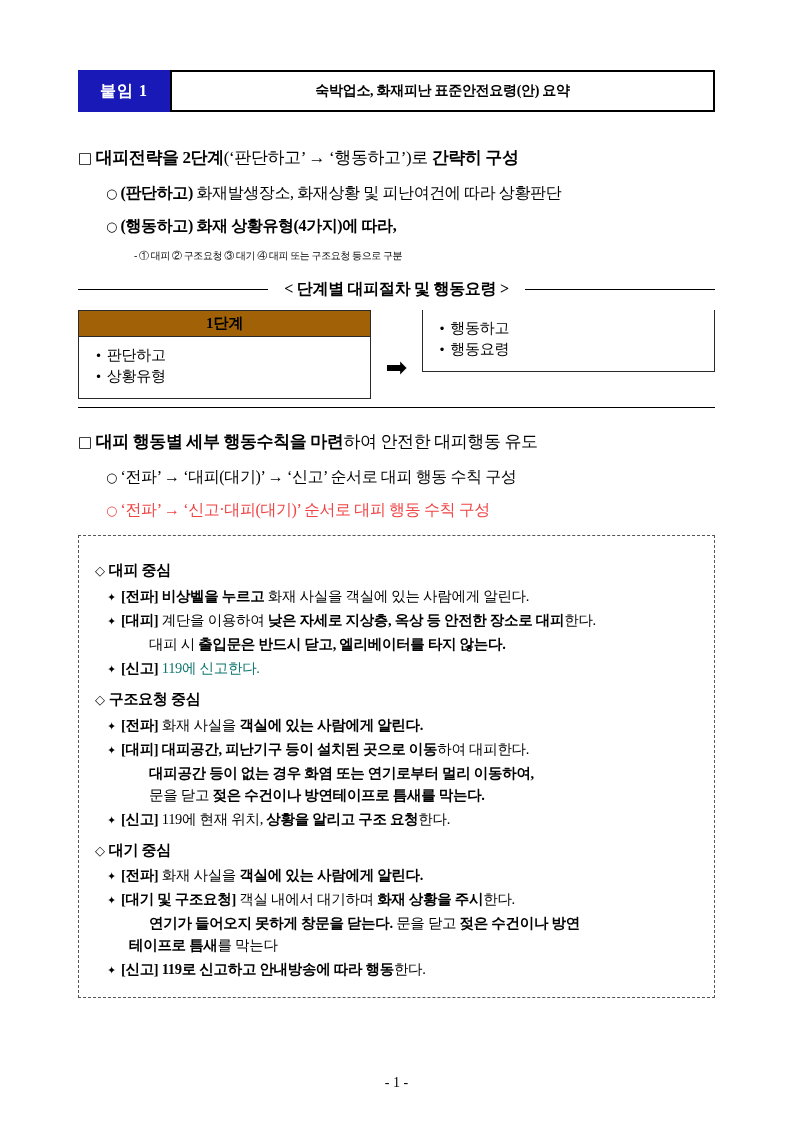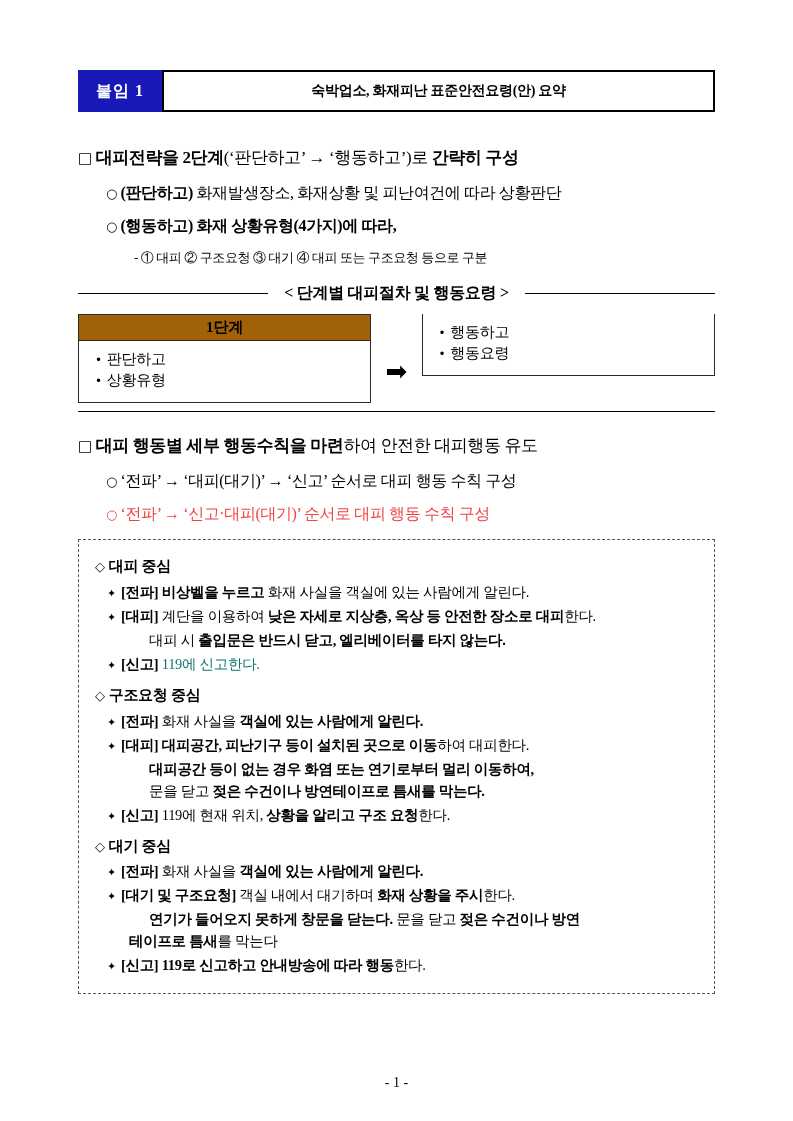--- a/index.html
+++ b/index.html
@@ -37,7 +37,7 @@
     display: flex;
     align-items: center;
     justify-content: center;
-    width: 84px;
+    width: 92px;
     letter-spacing: 1px;
   }
   .title-box {

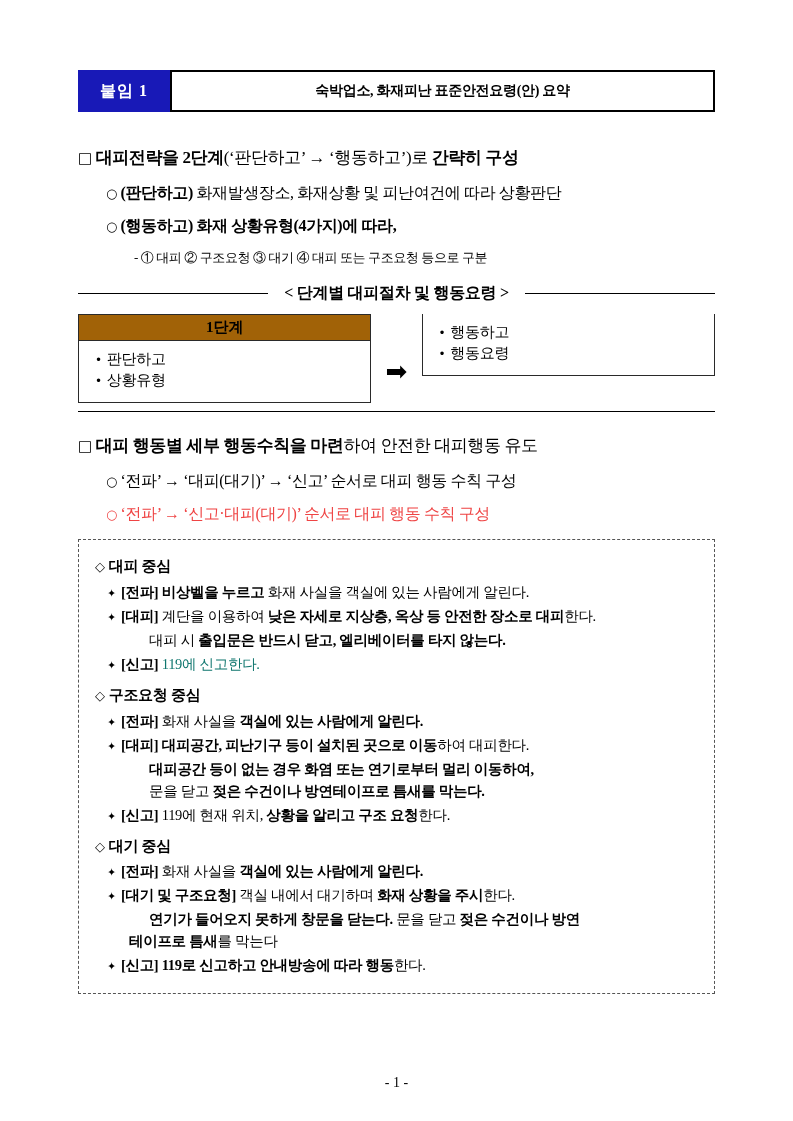--- a/index.html
+++ b/index.html
@@ -66,7 +66,7 @@
   }
   .lvl2 .b { font-weight: bold; }
   .lvl3 {
-    font-size: 13px;
+    font-size: 10px;
     margin: 0 0 10px 56px;
     letter-spacing: -0.4px;
   }

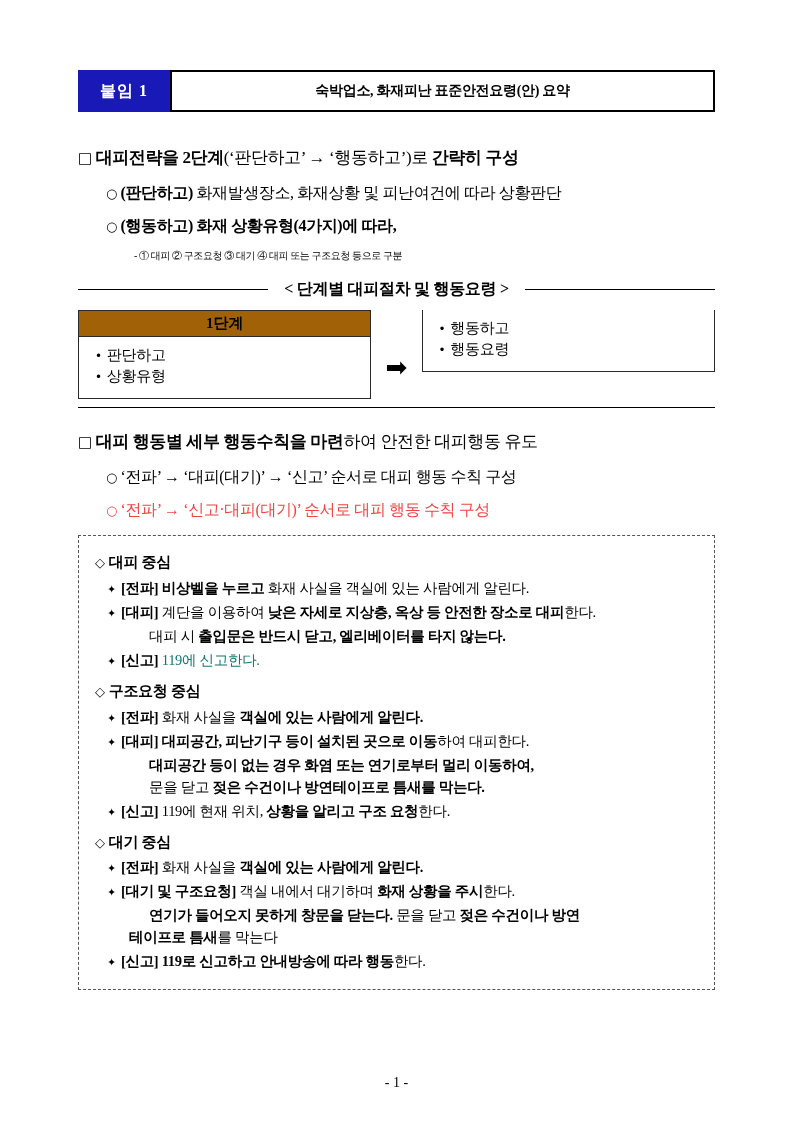--- a/index.html
+++ b/index.html
@@ -153,7 +153,7 @@
     margin: 10px 0 4px 0;
     letter-spacing: -0.3px;
   }
-  .grp-title:first-child { margin-top: 4px; }
+  .grp-title:first-child { margin-top: 12px; }
   .dia { font-family: "DejaVu Sans", sans-serif; font-size: 13px; margin-right: 4px; }
   .item {
     margin: 3px 0 3px 12px;

